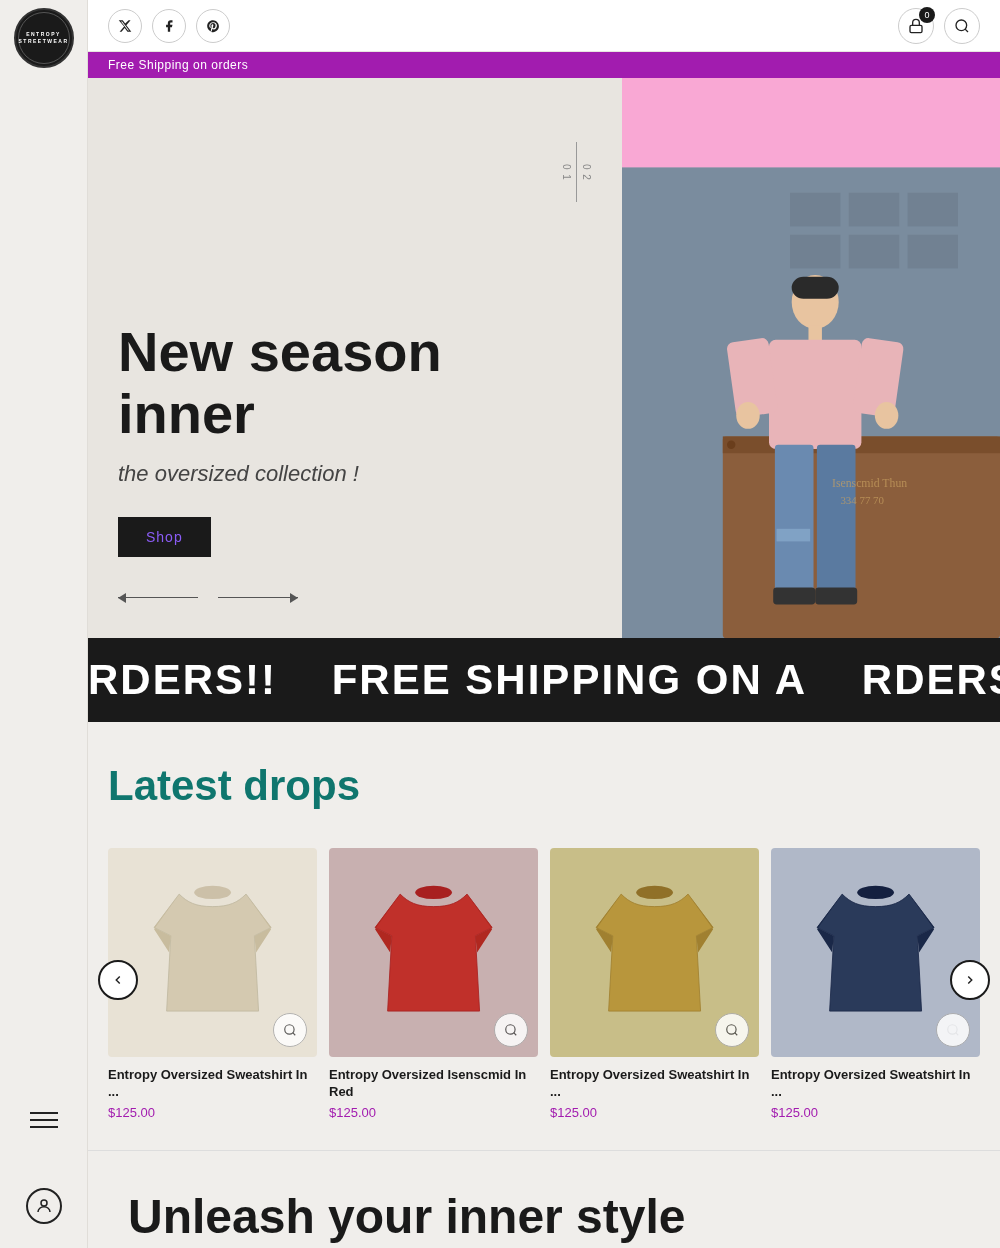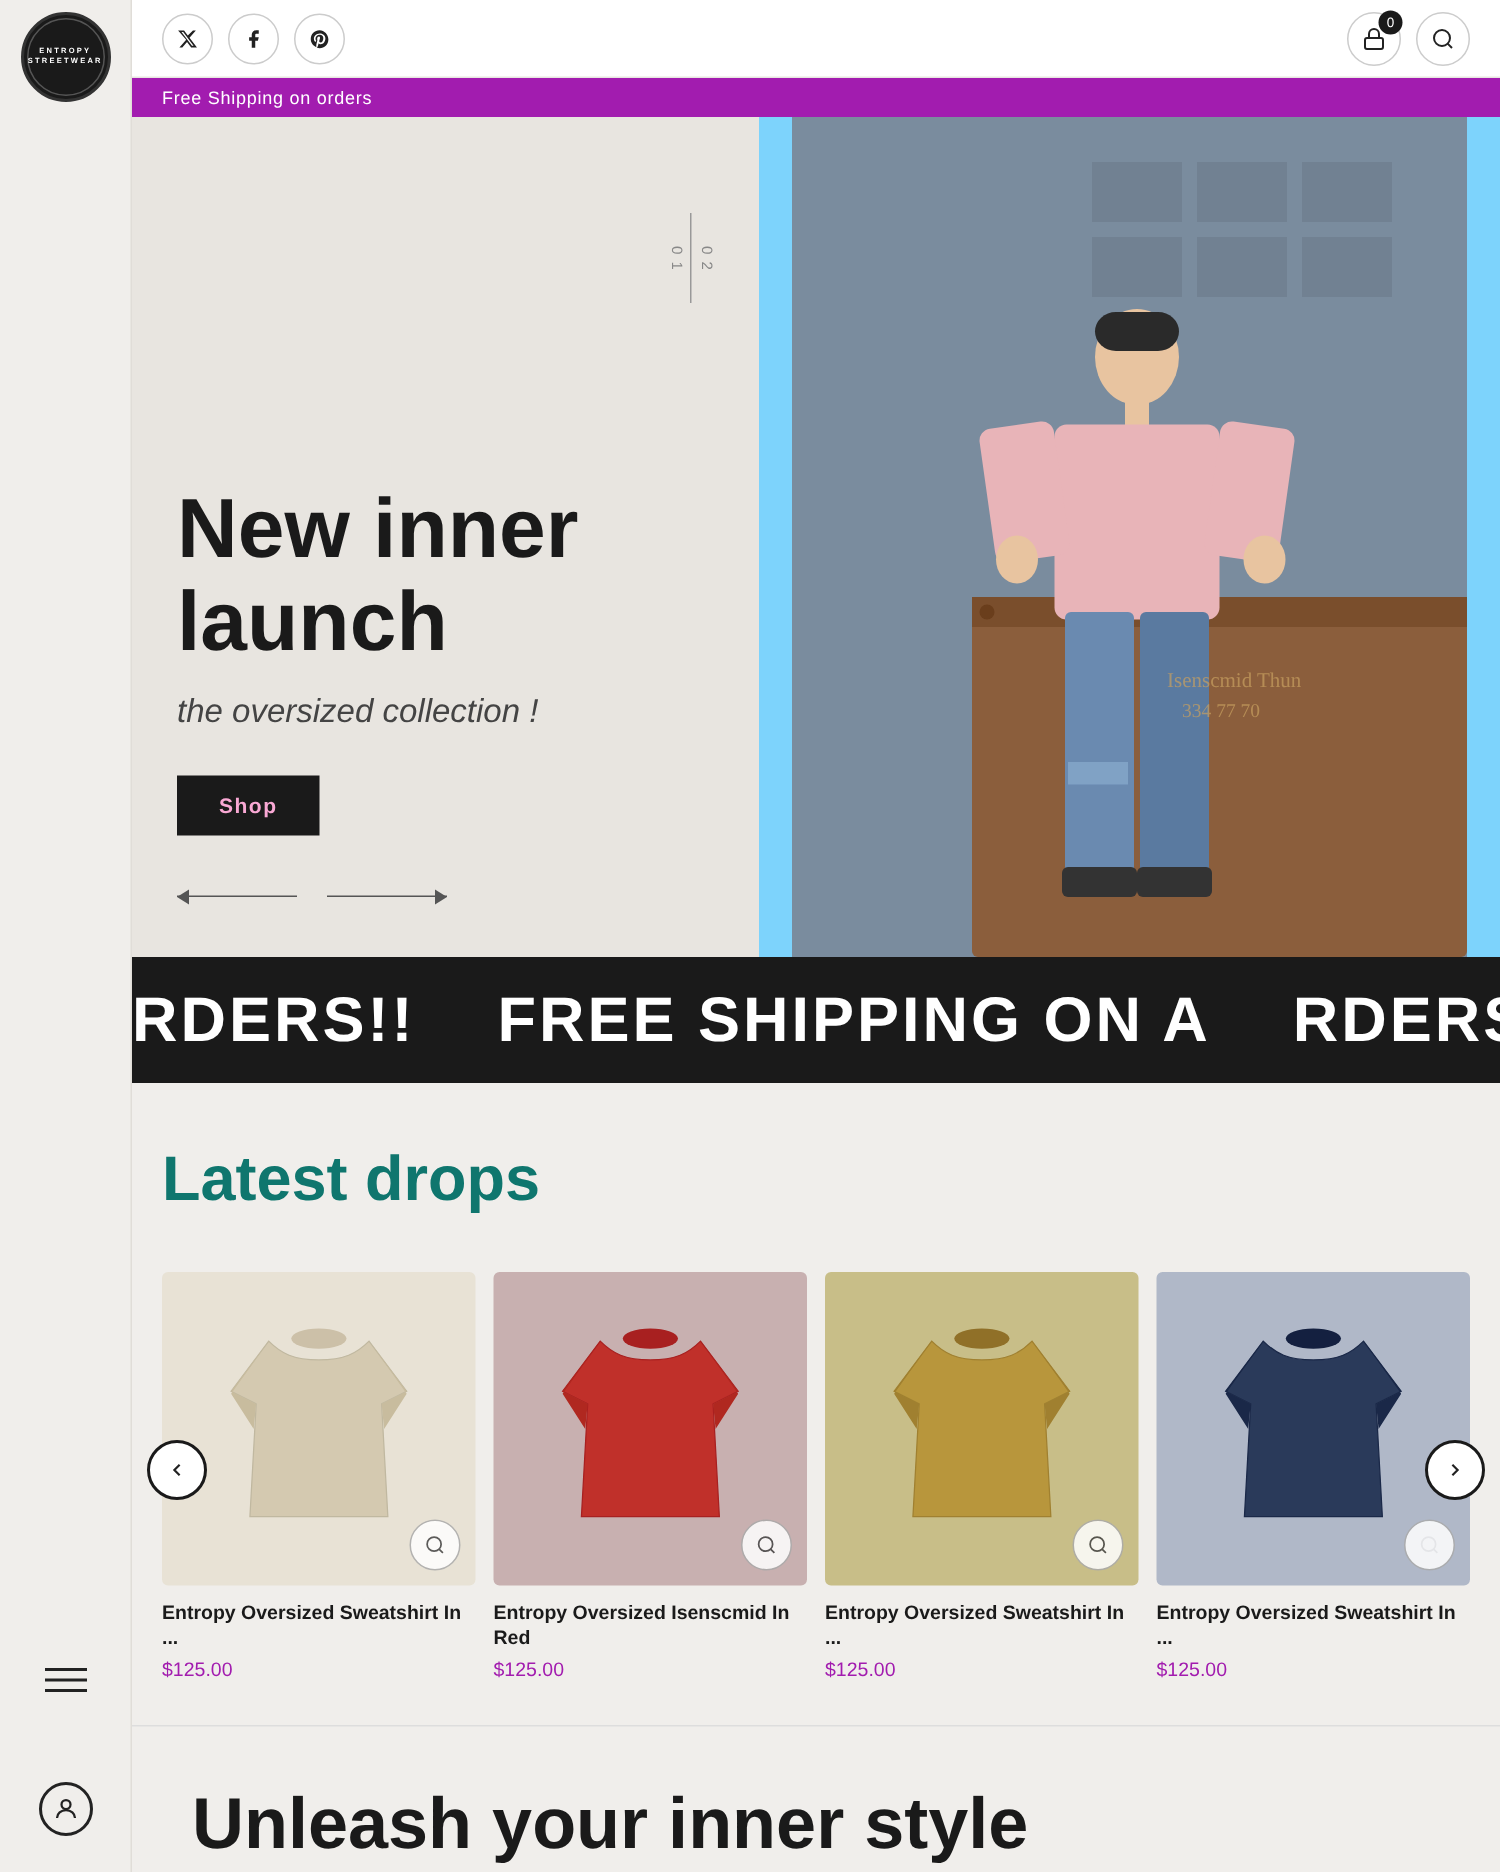--- a/index.html
+++ b/index.html
@@ -505,7 +505,7 @@
         <span style="writing-mode:vertical-rl;font-size:10px;color:#888;">0 1</span>
       </div>
 
-      <h1 class="hero-title">New inner launch</h1>
+      <h1 class="hero-title">New season inner</h1>
       <p class="hero-subtitle">the oversized collection !</p>
       <button class="hero-shop-btn">Shop</button>
 

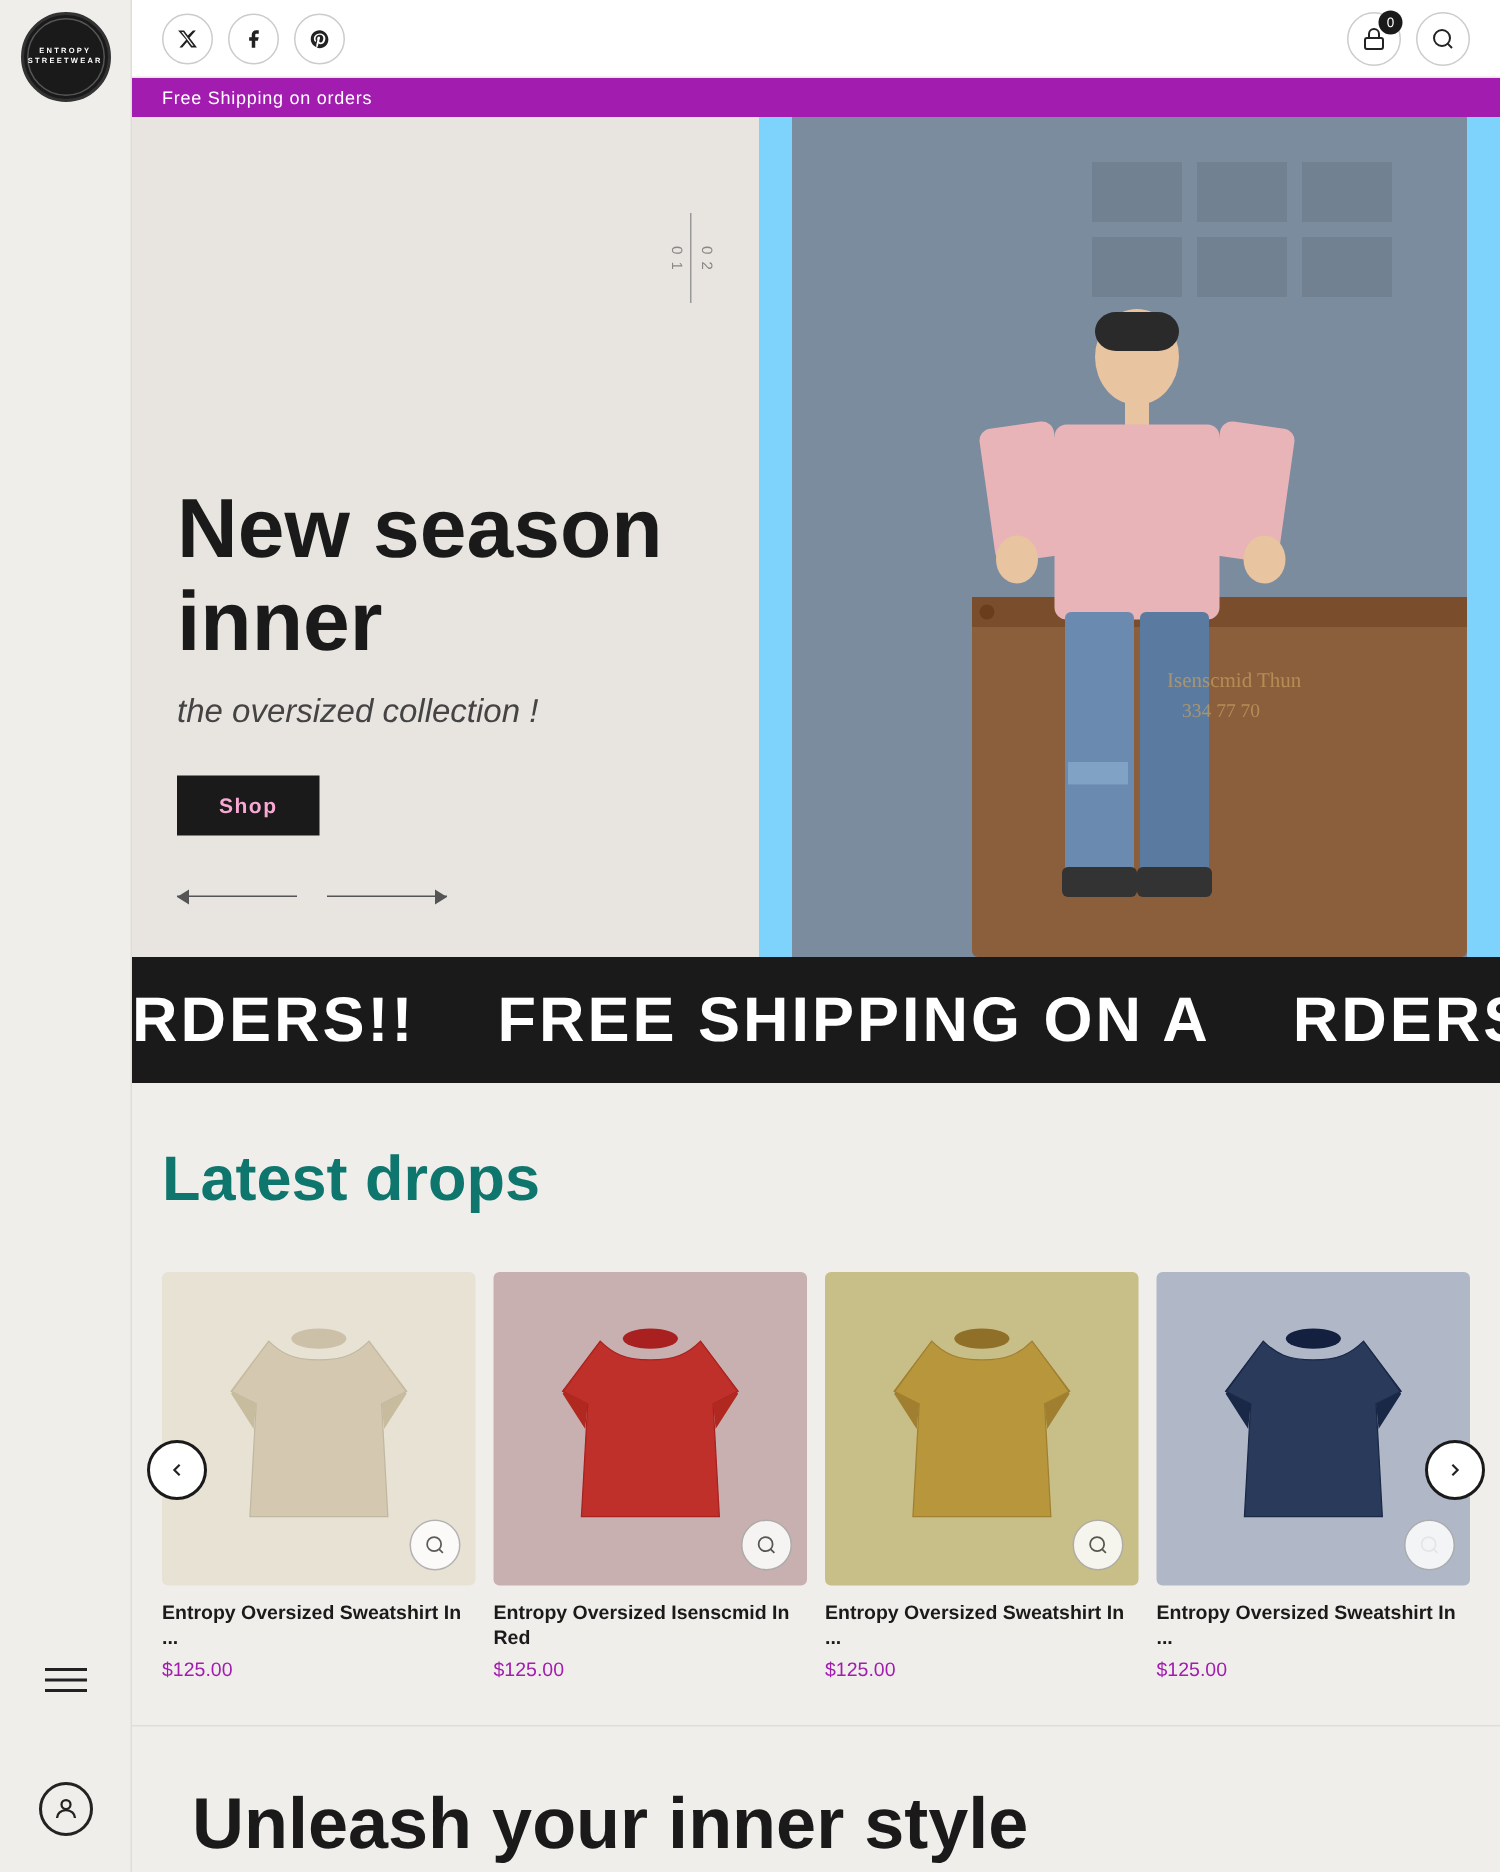--- a/index.html
+++ b/index.html
@@ -278,8 +278,8 @@
     }
 
     .hero-right {
-      width: 494px;
-      background: #7dd3fc;
+      width: 378px;
+      background: #f9a8d4;
       overflow: hidden;
       position: relative;
     }

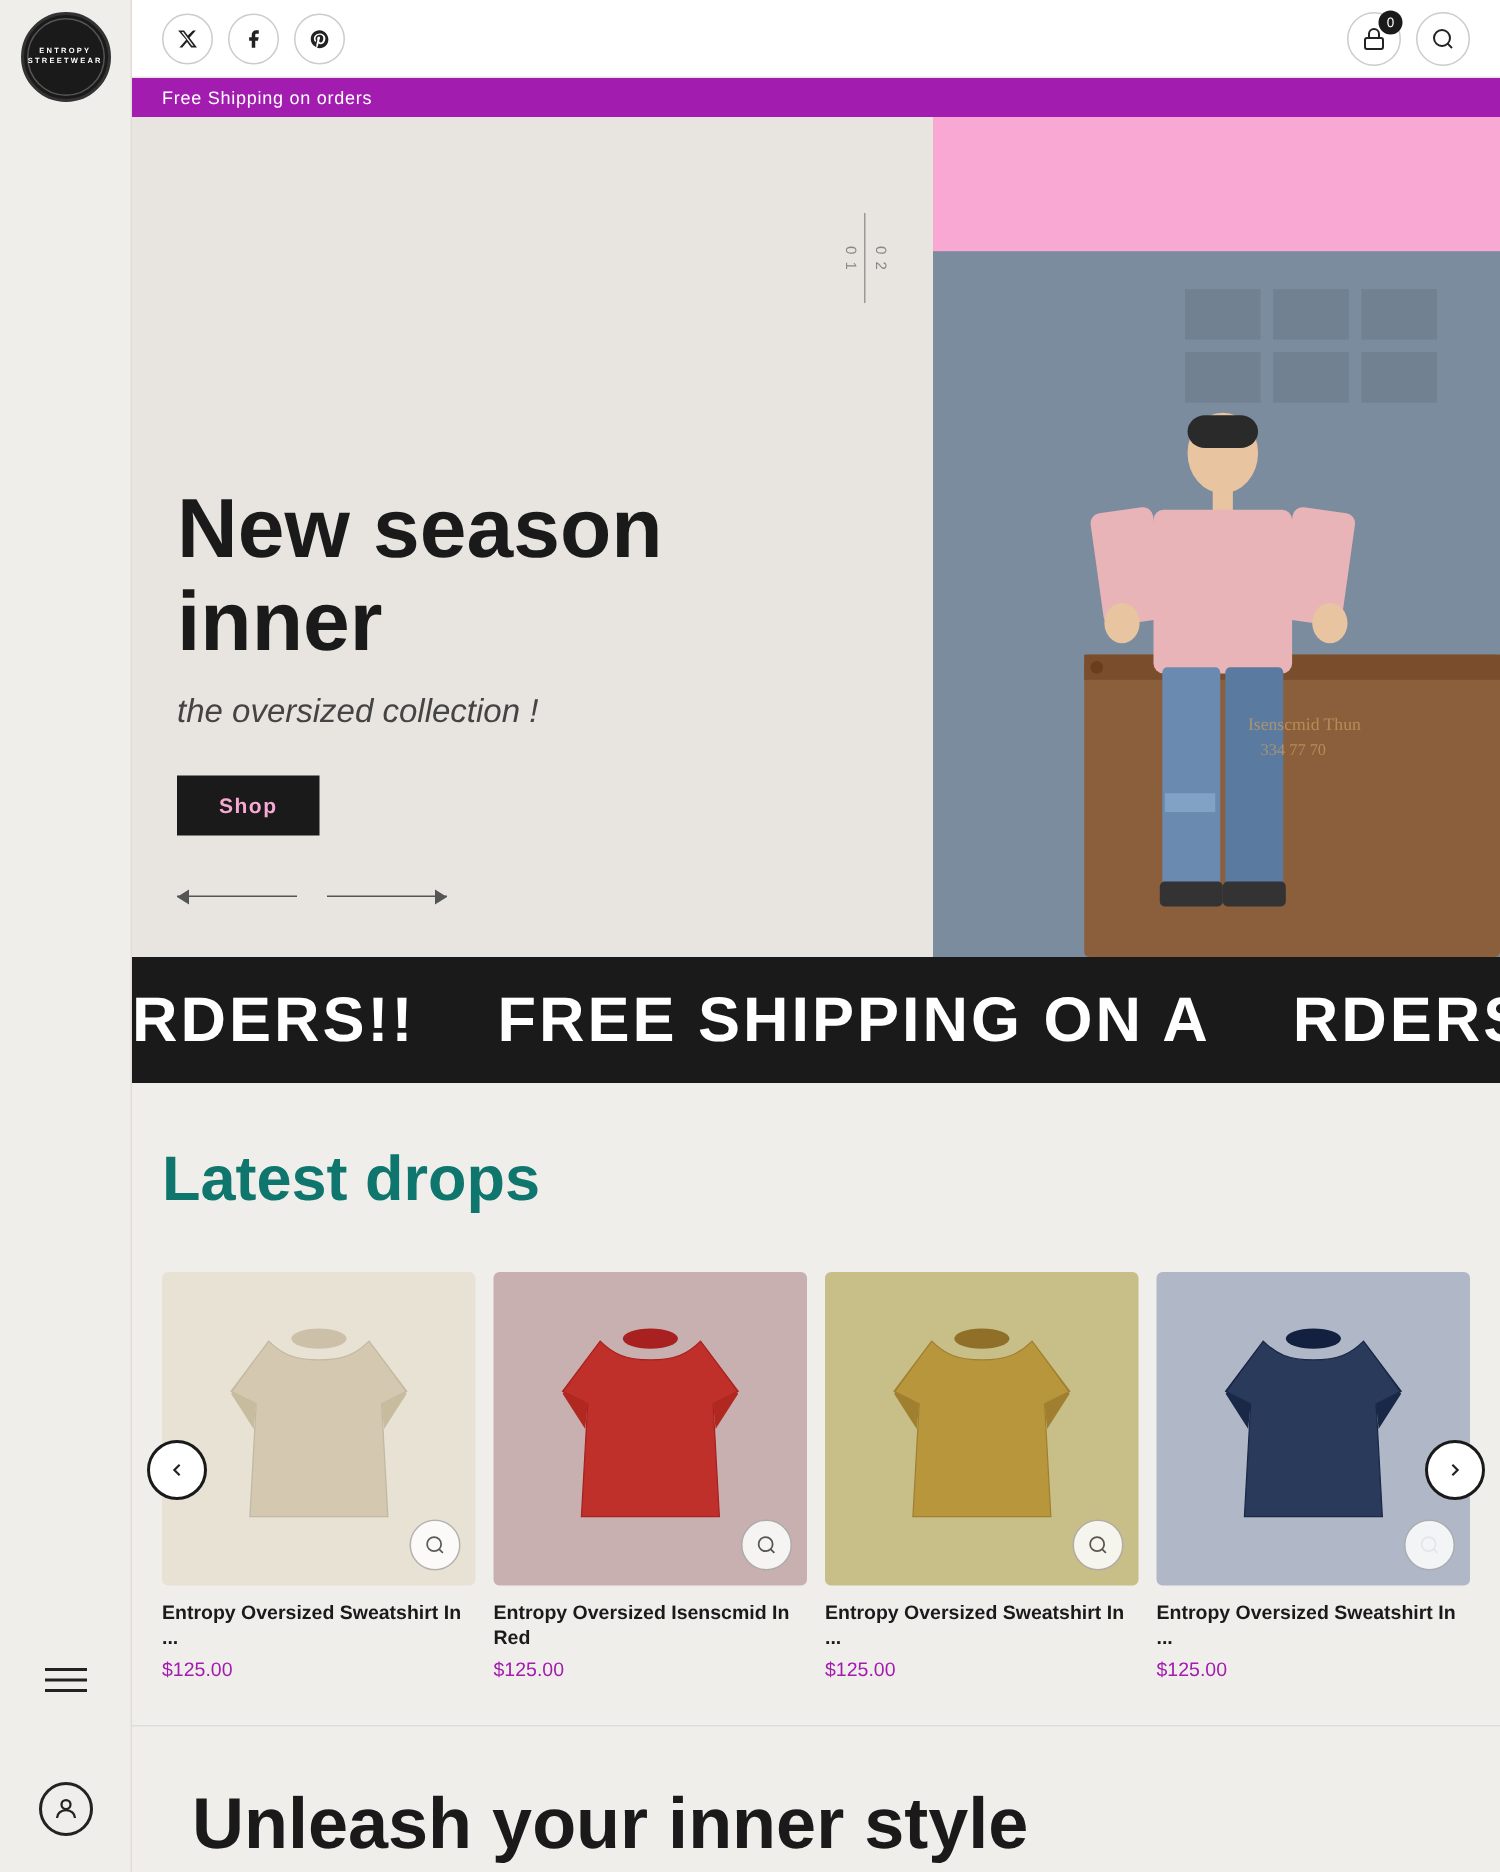--- a/index.html
+++ b/index.html
@@ -224,11 +224,11 @@
 
     .hero-shop-btn {
       background: #1a1a1a;
-      color: #f9a8d4;
+      color: #8b5cf6;
       border: none;
       padding: 12px 28px;
       font-size: 14px;
-      font-weight: bold;
+      font-weight: normal;
       cursor: pointer;
       letter-spacing: 1px;
       display: inline-block;

